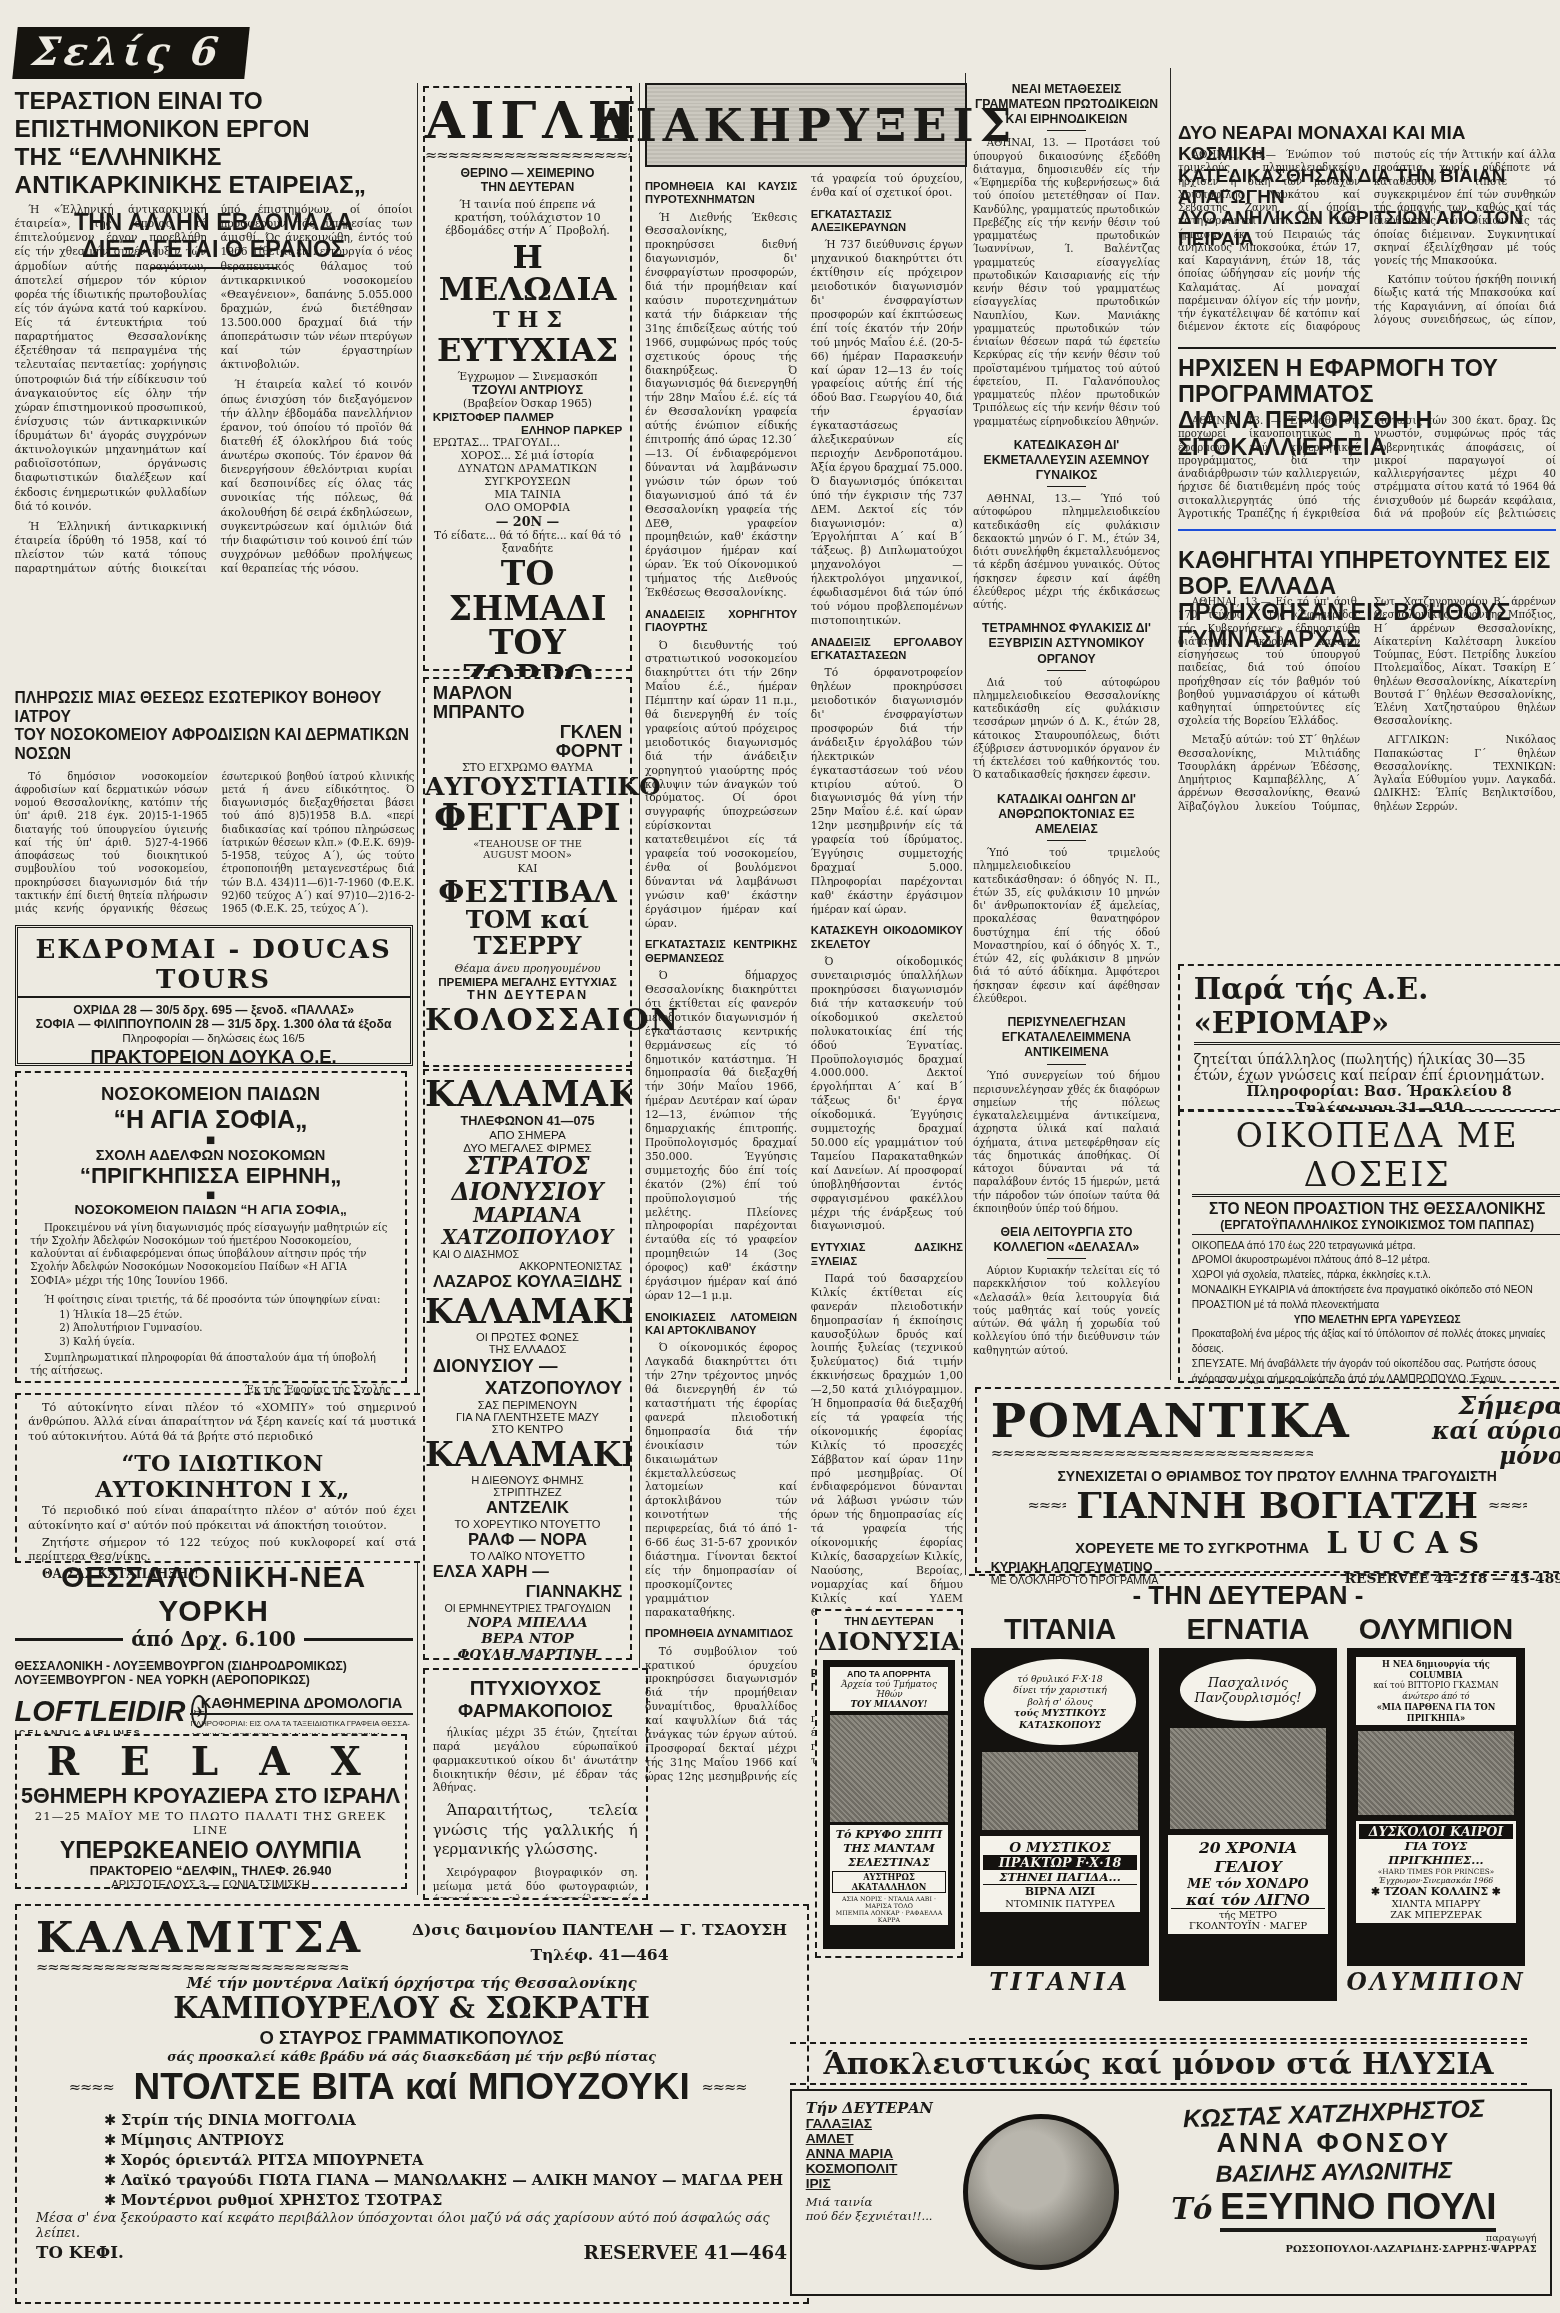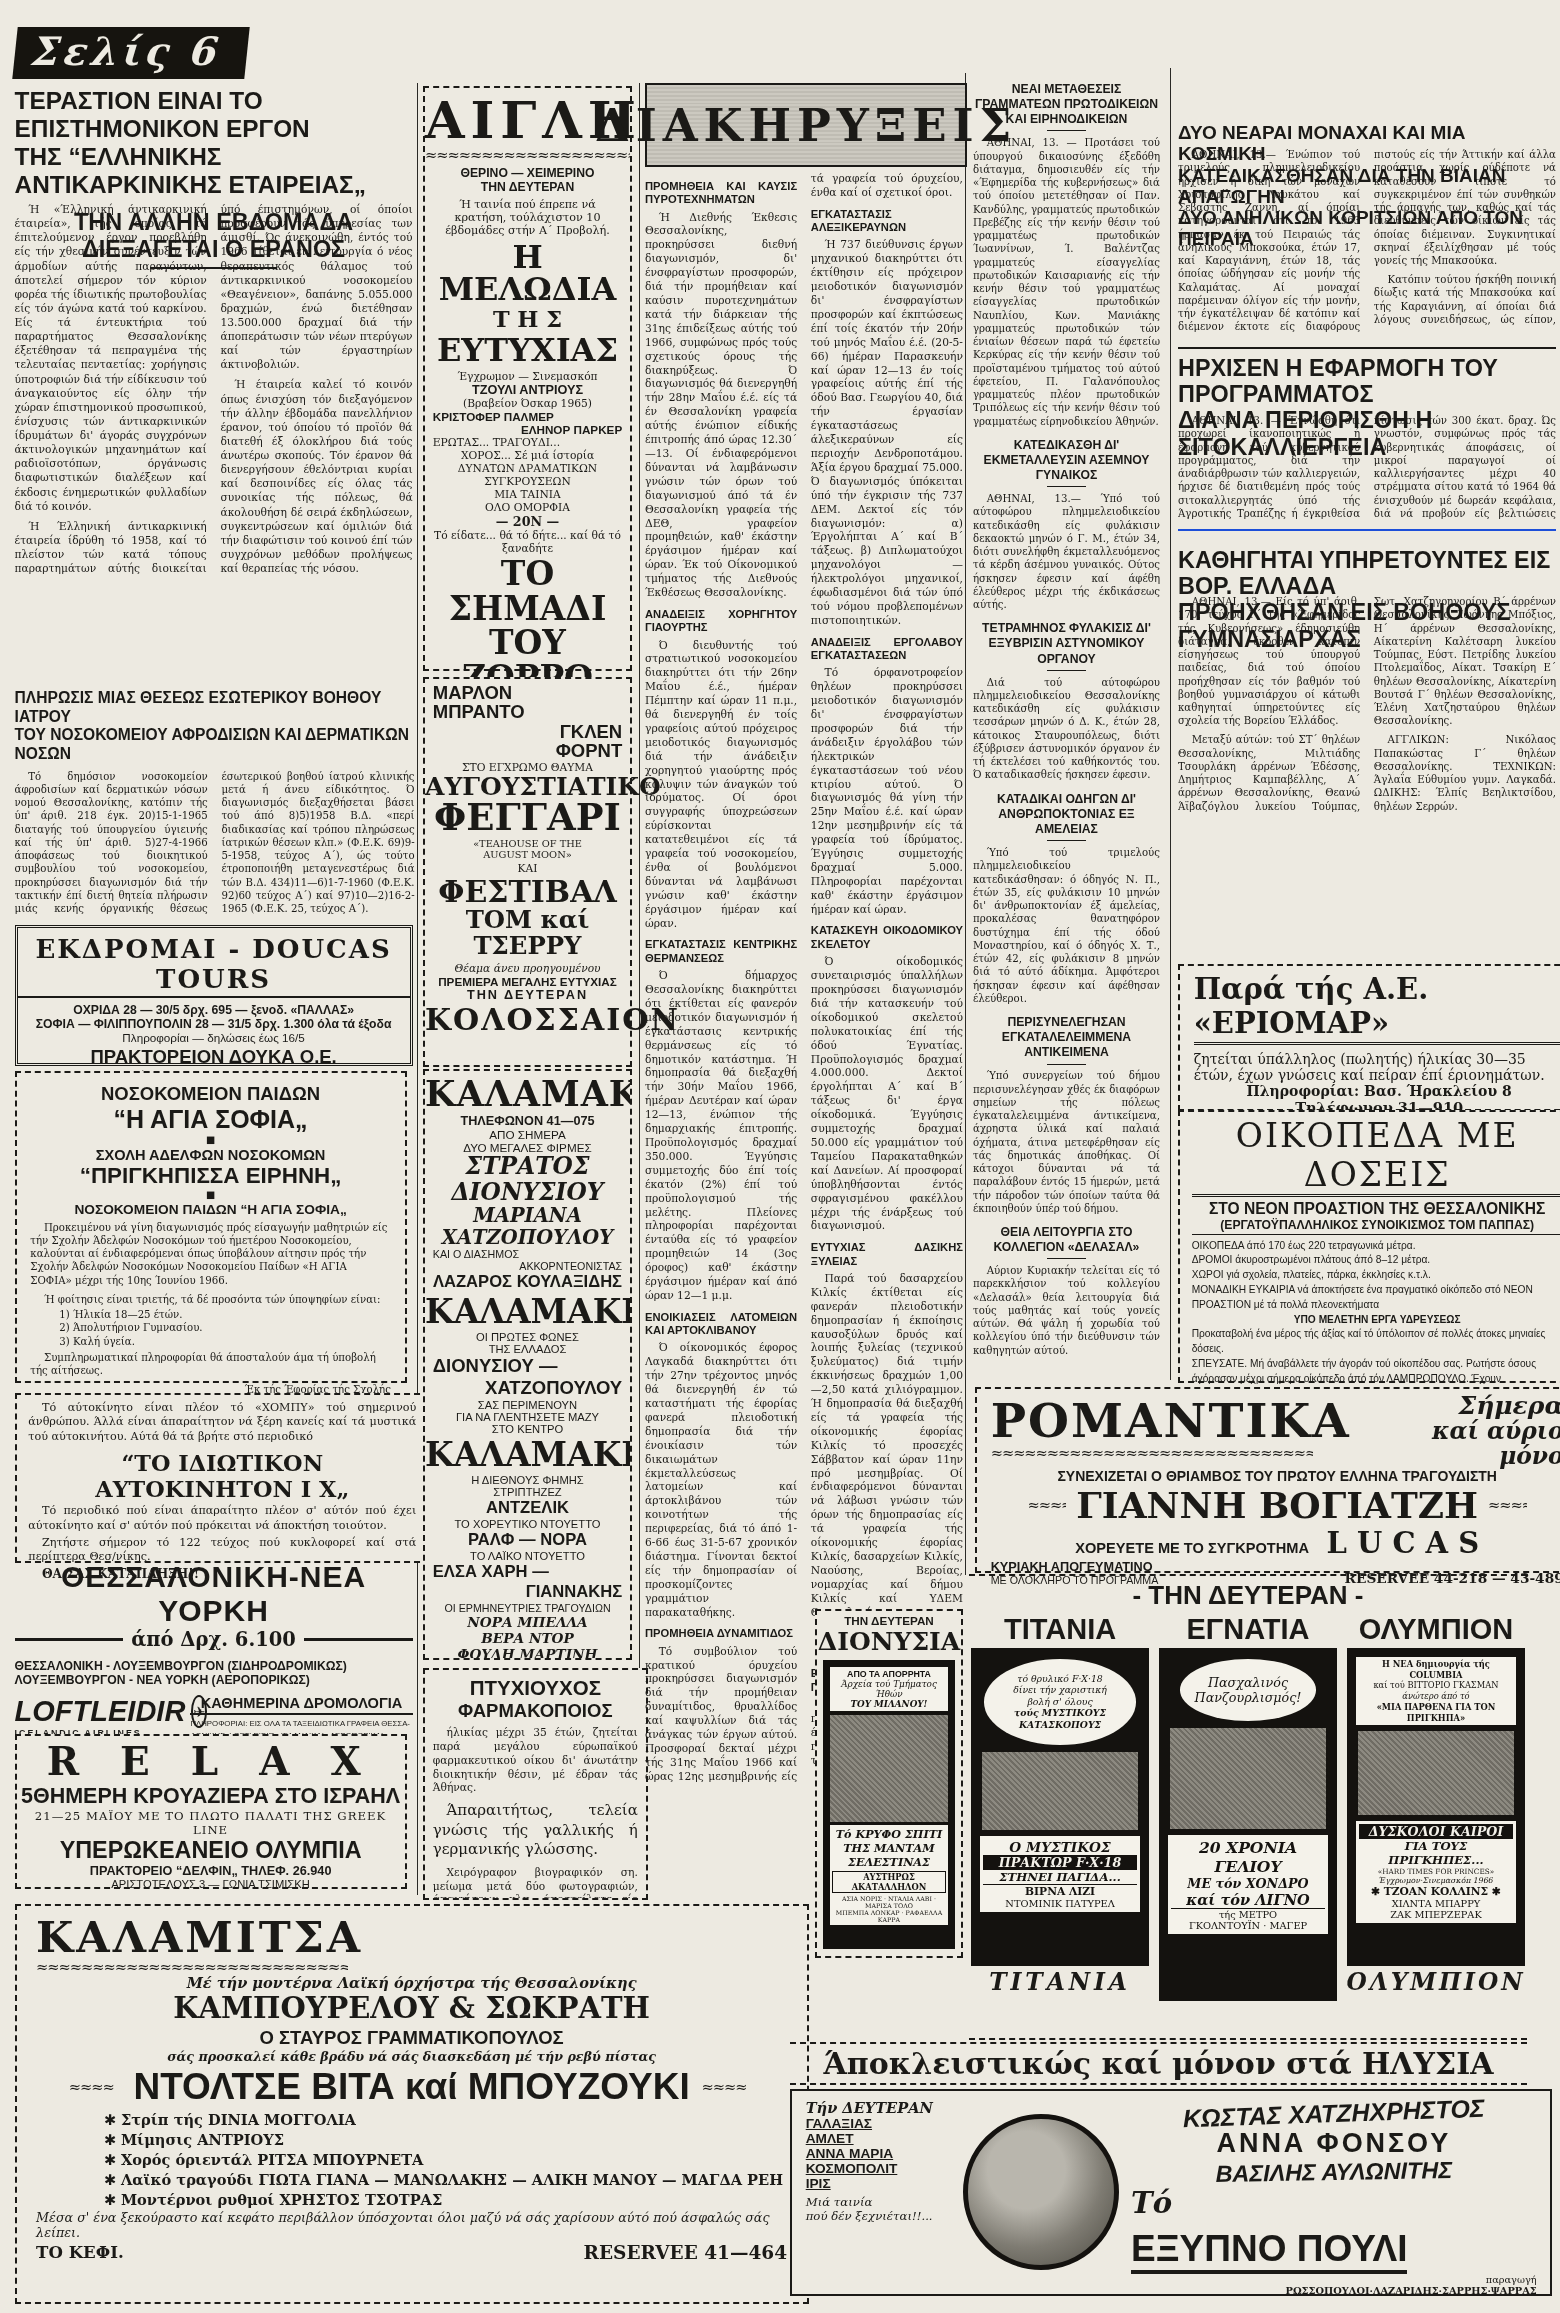--- a/index.html
+++ b/index.html
@@ -512,6 +512,10 @@
         <span class="b" style="font-size:43px;letter-spacing:2.9px;">ΚΑΛΑΜΙΤΣΑ</span>
         <div class="wave" style="width:312px;">≈≈≈≈≈≈≈≈≈≈≈≈≈≈≈≈≈≈≈≈≈≈≈≈≈≈≈≈≈≈</div>
       </div>
+      <div class="ctr b" style="padding-top:7.8px;">
+        <div style="font-size:15.6px;">Δ)σις δαιμονίου ΠΑΝΤΕΛΗ — Γ. ΤΣΑΟΥΣΗ</div>
+        <div style="font-size:15.6px;margin-top:5.9px;">Τηλέφ. 41—464</div>
+      </div>
     </div>
     <div class="ctr b i" style="font-size:14.6px;margin-top:2px;">Μέ τήν μοντέρνα Λαϊκή όρχήστρα τής Θεσσαλονίκης</div>
     <div class="ctr b" style="font-size:29px;">ΚΑΜΠΟΥΡΕΛΟΥ &amp; ΣΩΚΡΑΤΗ</div>

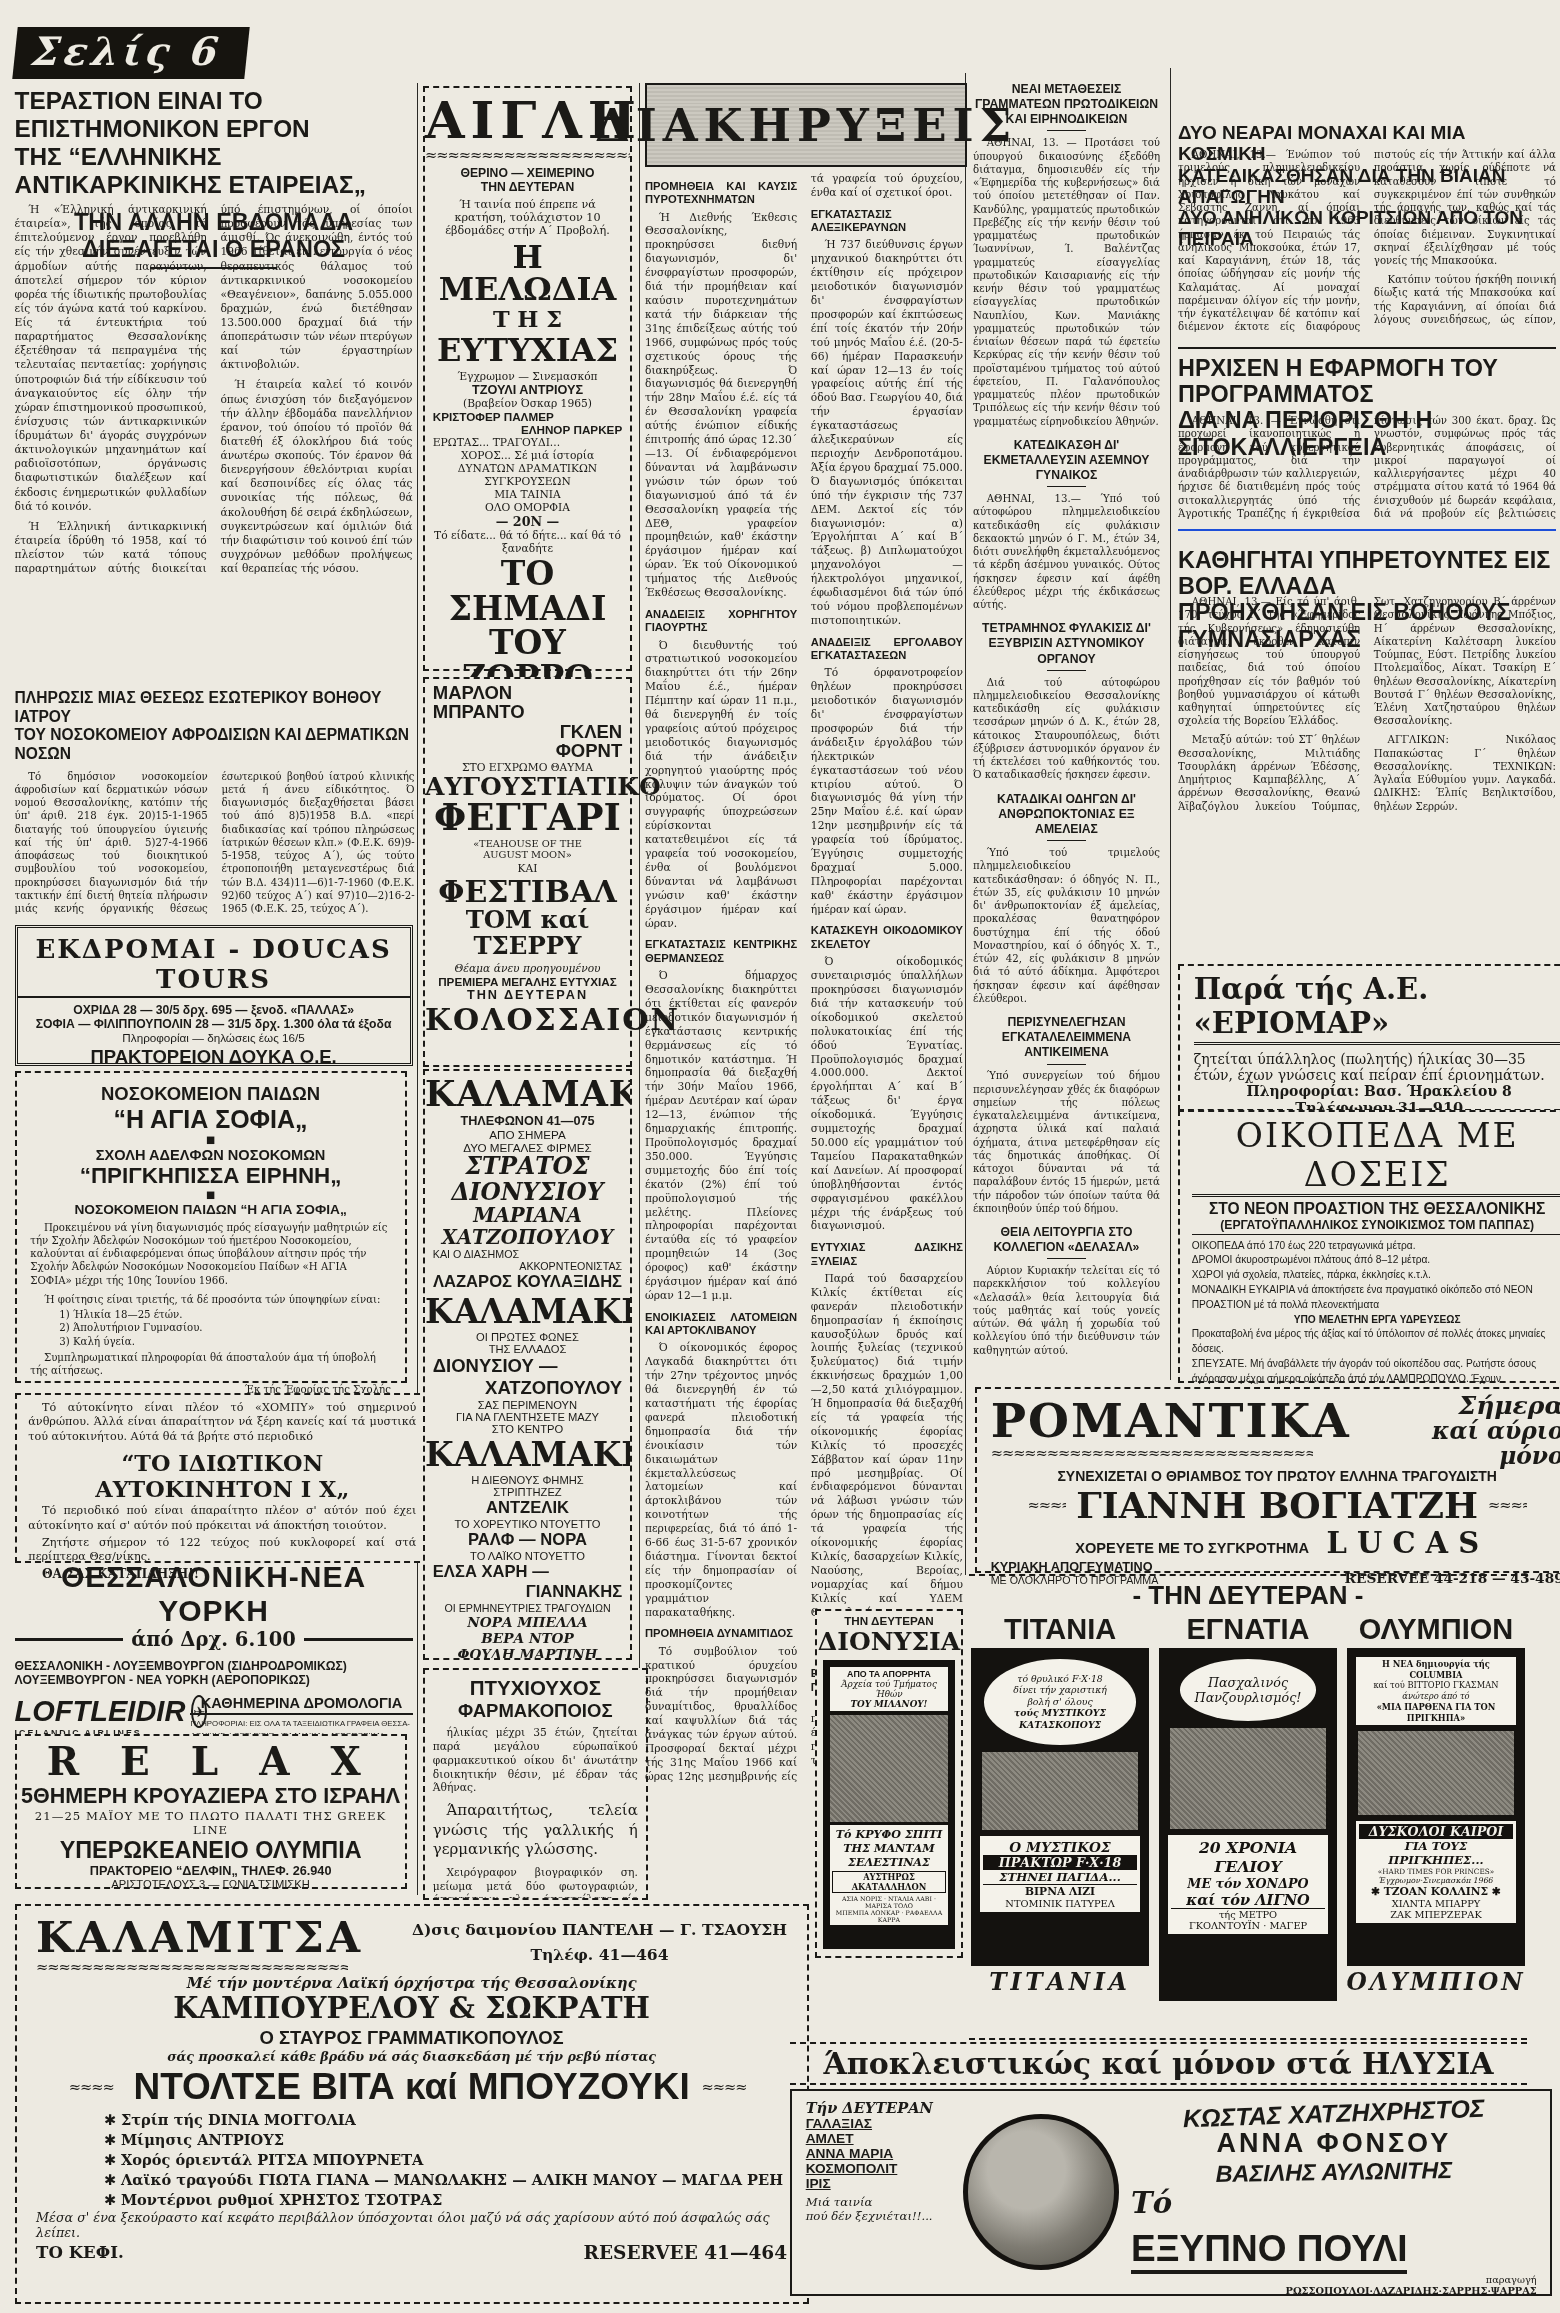--- a/index.html
+++ b/index.html
@@ -559,7 +559,7 @@
       <div class="b i sans" style="font-size:25px;transform:rotate(-2deg);">ΚΩΣΤΑΣ ΧΑΤΖΗΧΡΗΣΤΟΣ</div>
       <div class="b sans" style="font-size:27px;letter-spacing:2.9px;">ΑΝΝΑ ΦΟΝΣΟΥ</div>
       <div class="b i sans" style="font-size:23.4px;transform:rotate(-1deg);">ΒΑΣΙΛΗΣ ΑΥΛΩΝΙΤΗΣ</div>
-      <div style="display:flex;align-items:baseline;justify-content:center;gap:7.8px;flex-direction:column;">
+      <div style="display:flex;align-items:baseline;justify-content:center;gap:7.8px;">
         <span class="b i" style="font-size:29px;">Τό</span>
         <span class="b sans" style="font-size:37px;border-bottom:4.9px solid #1b1a17;">ΕΞΥΠΝΟ ΠΟΥΛΙ</span>
       </div>

